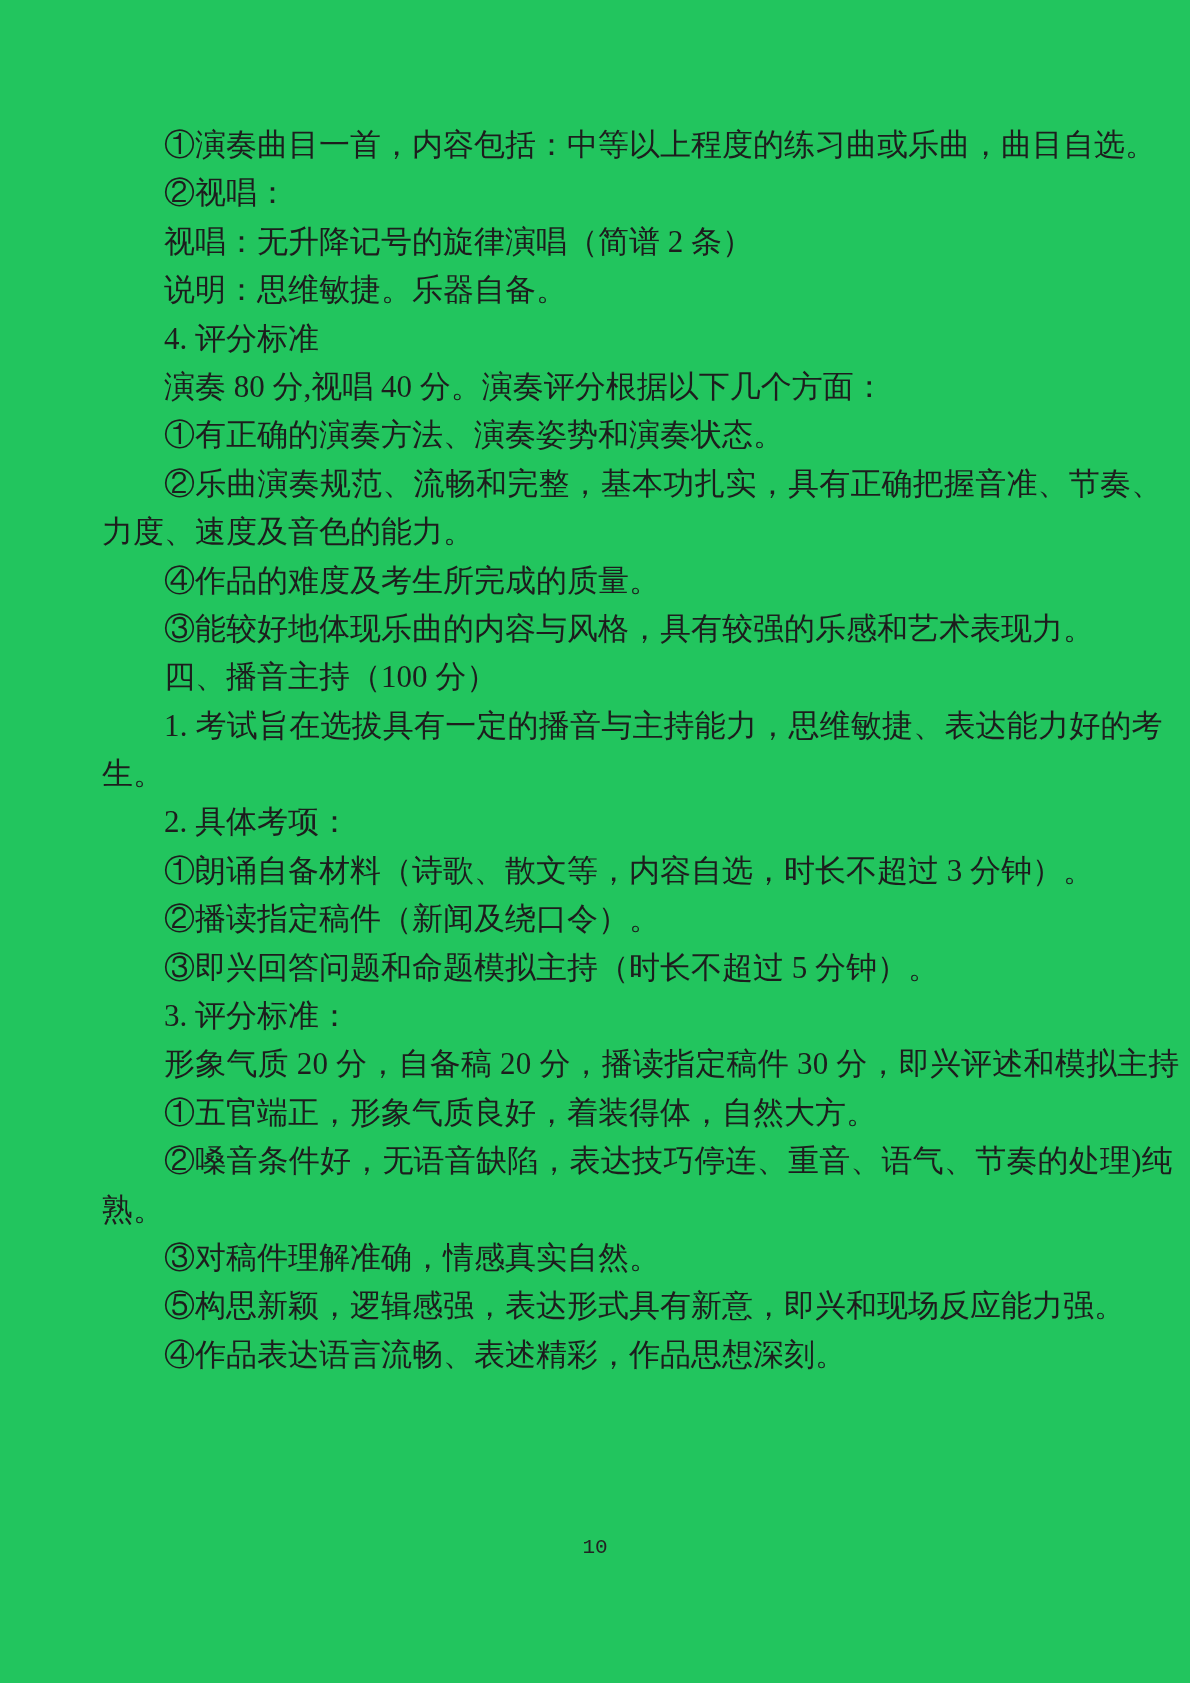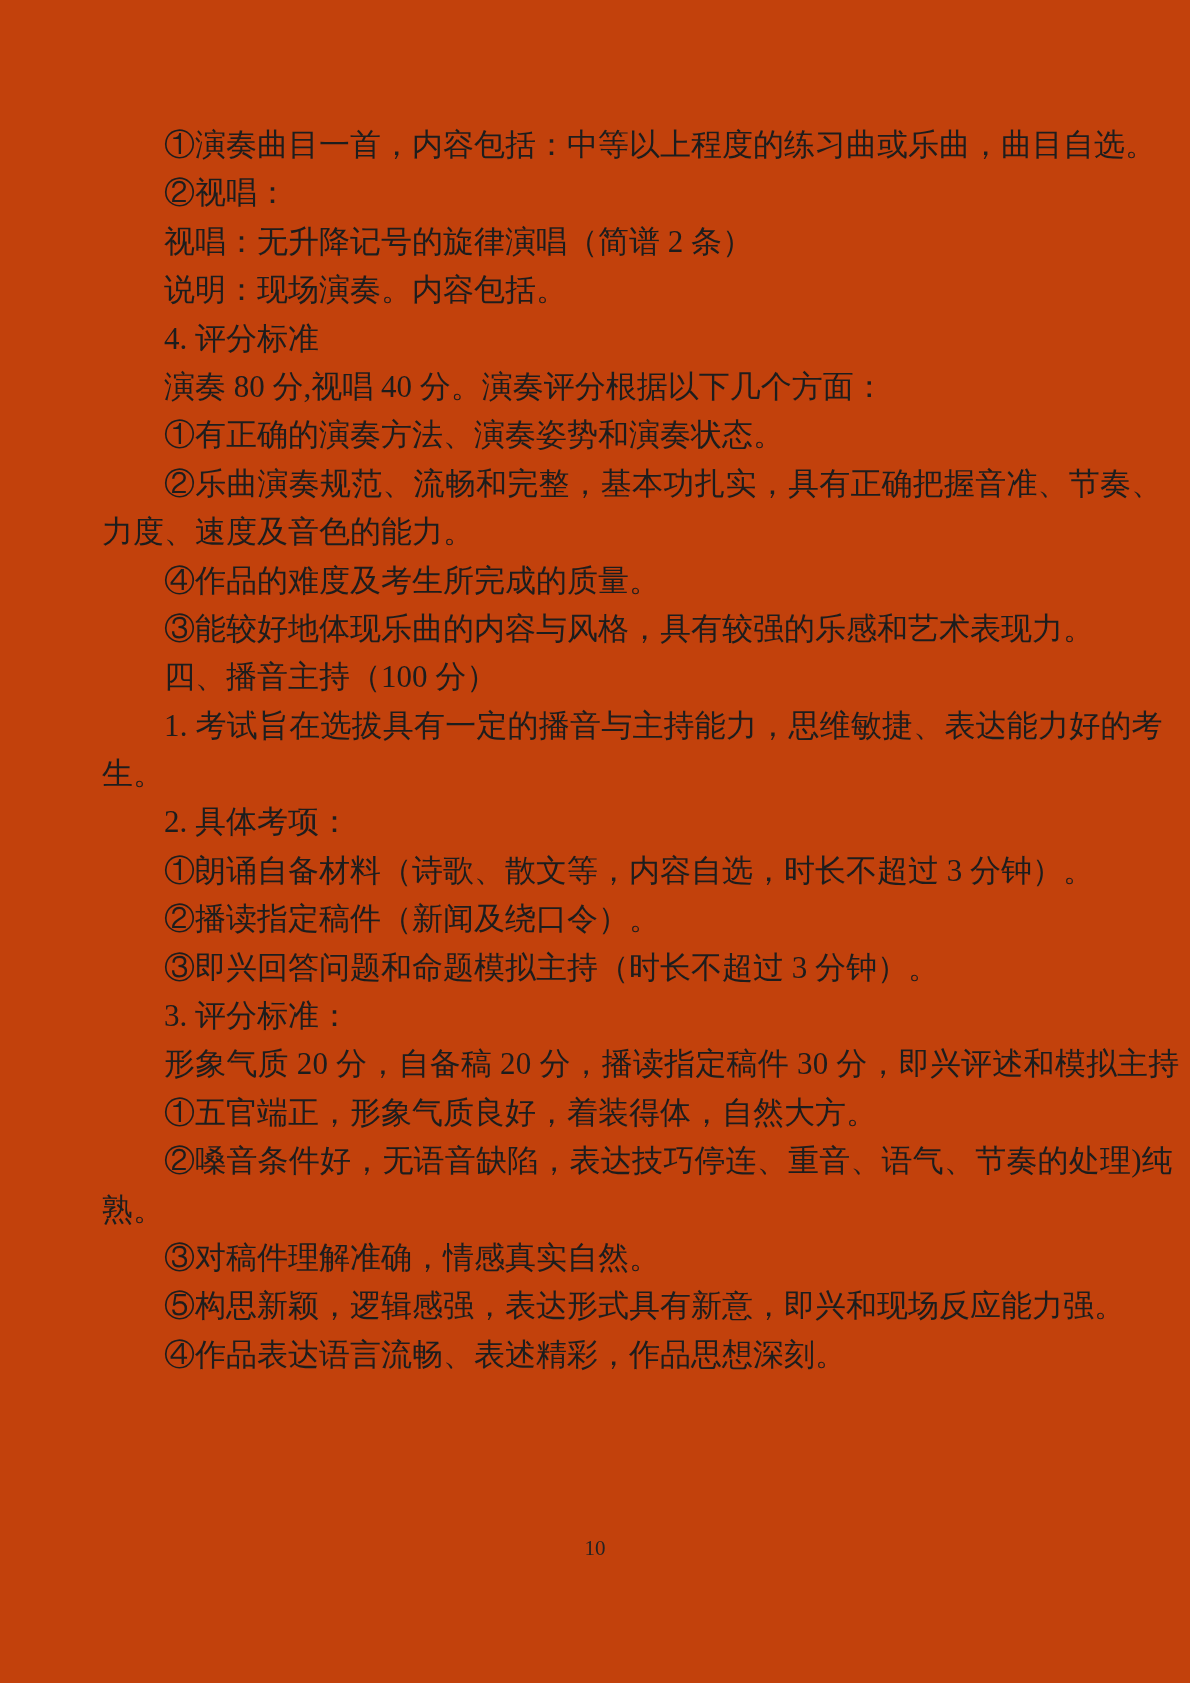--- a/index.html
+++ b/index.html
@@ -17,7 +17,7 @@
   .sheet {
     position: absolute;
     inset: 0;
-    background: #c2410c;
+    background: #22c55e;
   }
   .doc-body {
     position: absolute;

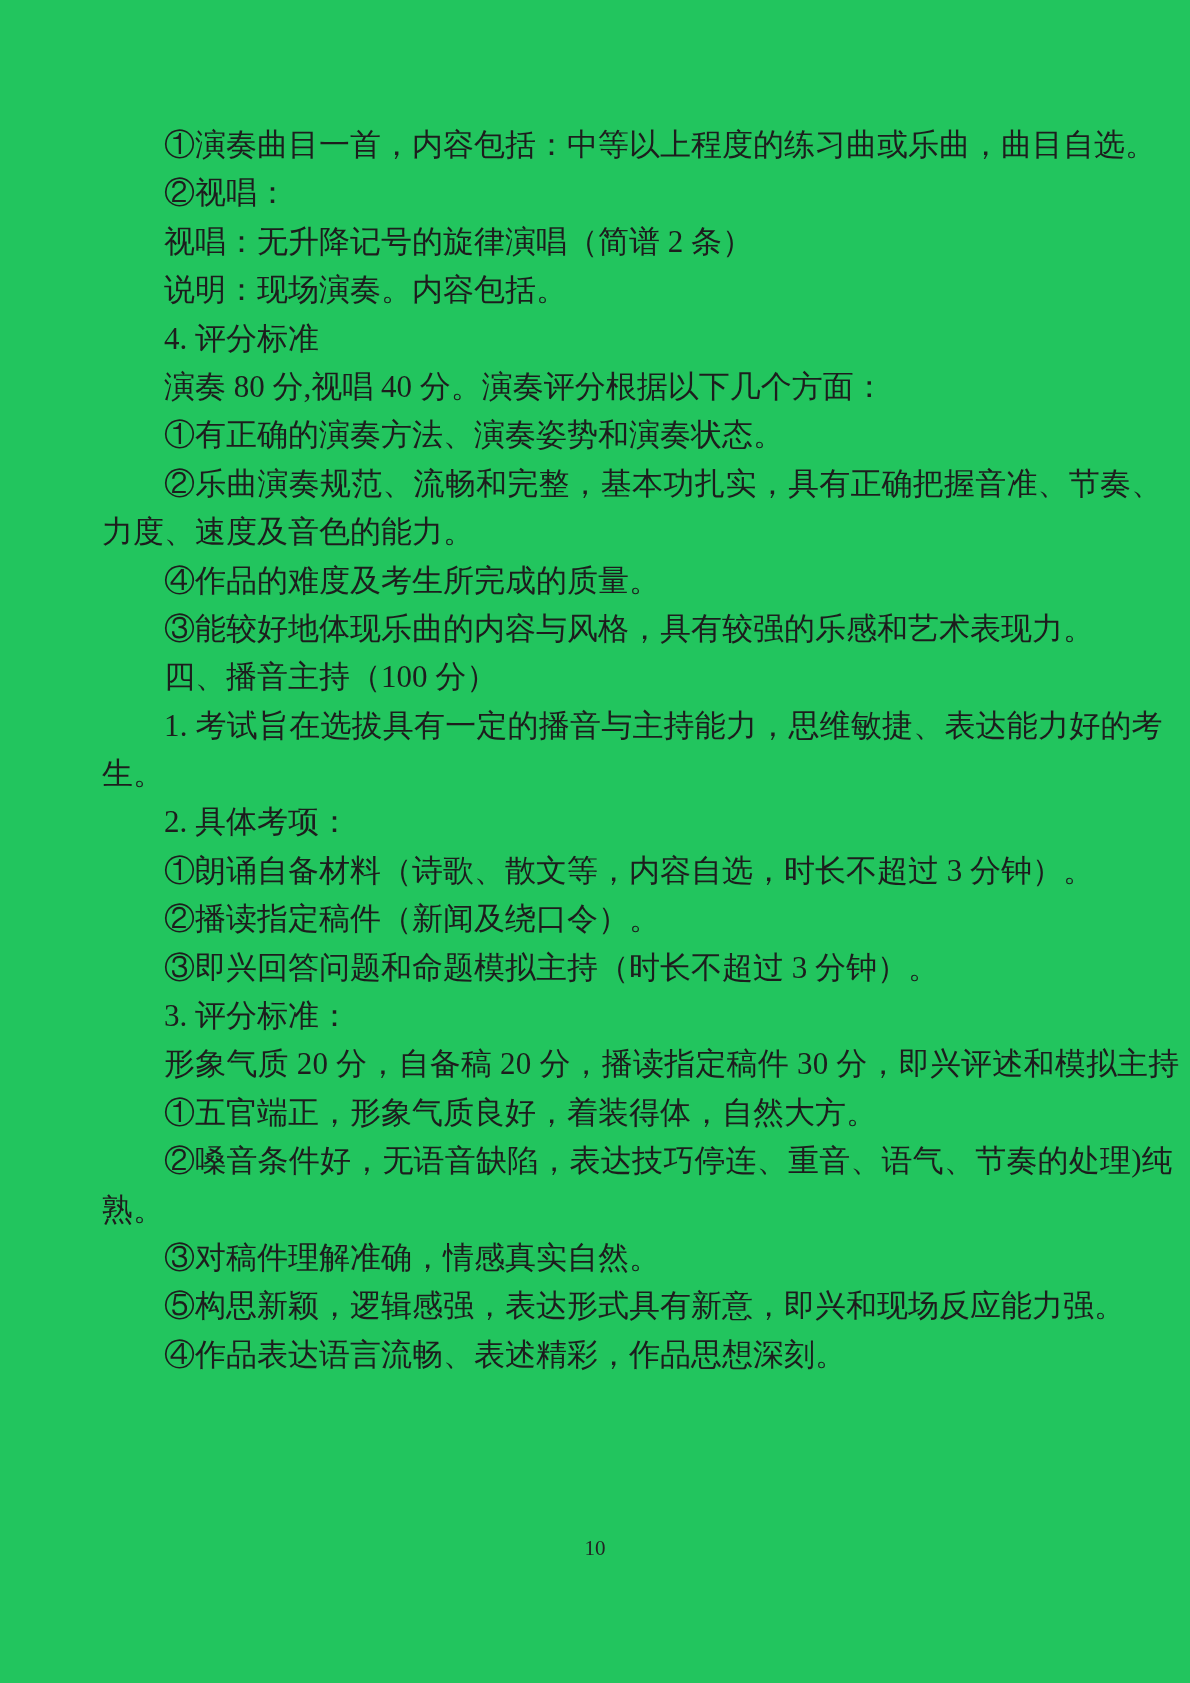--- a/index.html
+++ b/index.html
@@ -58,7 +58,7 @@
       <div class="line indent">①演奏曲目一首，内容包括：中等以上程度的练习曲或乐曲，曲目自选。</div>
       <div class="line indent">②视唱：</div>
       <div class="line indent">视唱：无升降记号的旋律演唱（简谱 2 条）</div>
-      <div class="line indent">说明：现场演奏。内容包括。</div>
+      <div class="line indent">说明：思维敏捷。乐器自备。</div>
       <div class="line indent">4. 评分标准</div>
       <div class="line indent">演奏 80 分,视唱 40 分。演奏评分根据以下几个方面：</div>
       <div class="line indent">①有正确的演奏方法、演奏姿势和演奏状态。</div>

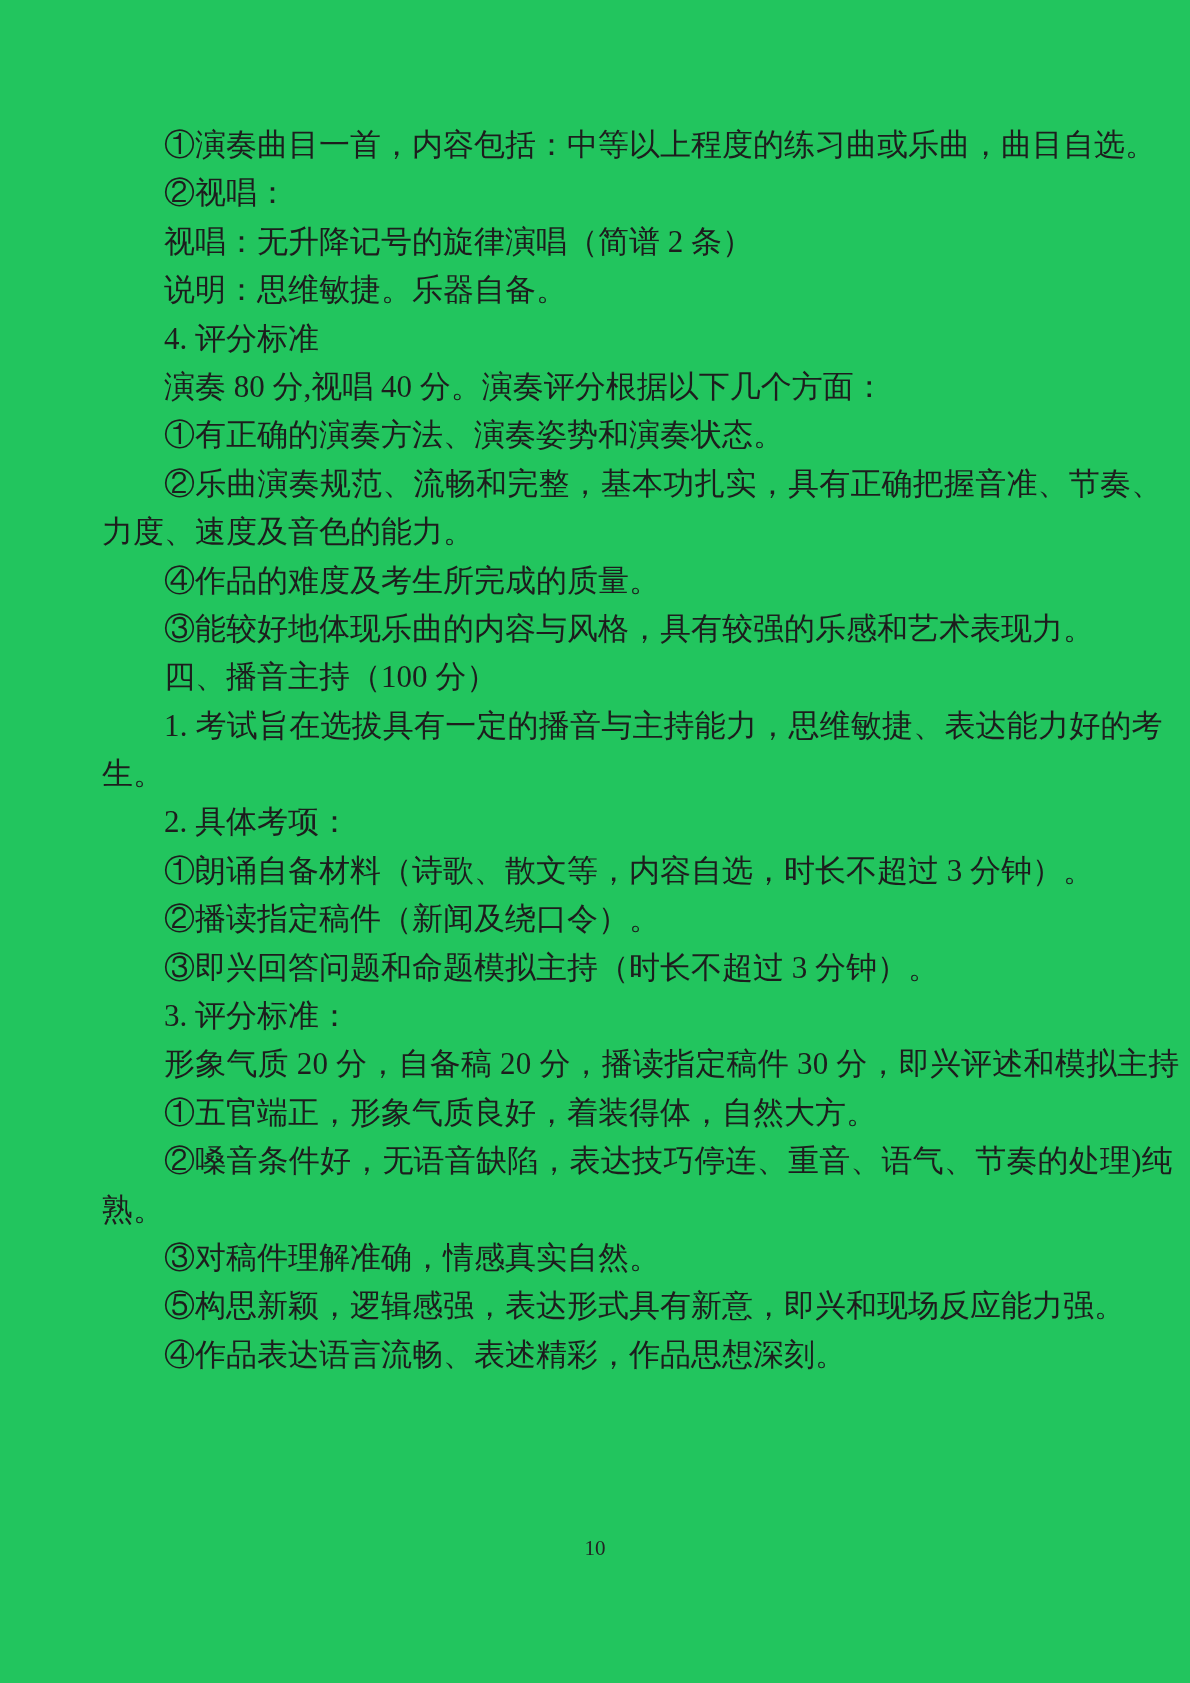--- a/index.html
+++ b/index.html
@@ -72,7 +72,7 @@
       <div class="line indent">2. 具体考项：</div>
       <div class="line indent">①朗诵自备材料（诗歌、散文等，内容自选，时长不超过 3 分钟）。</div>
       <div class="line indent">②播读指定稿件（新闻及绕口令）。</div>
-      <div class="line indent">③即兴回答问题和命题模拟主持（时长不超过 3 分钟）。</div>
+      <div class="line indent">③即兴回答问题和命题模拟主持（时长不超过 5 分钟）。</div>
       <div class="line indent">3. 评分标准：</div>
       <div class="line indent fill">形象气质 20 分，自备稿 20 分，播读指定稿件 30 分，即兴评述和模拟主持</div>
       <div class="line indent">①五官端正，形象气质良好，着装得体，自然大方。</div>

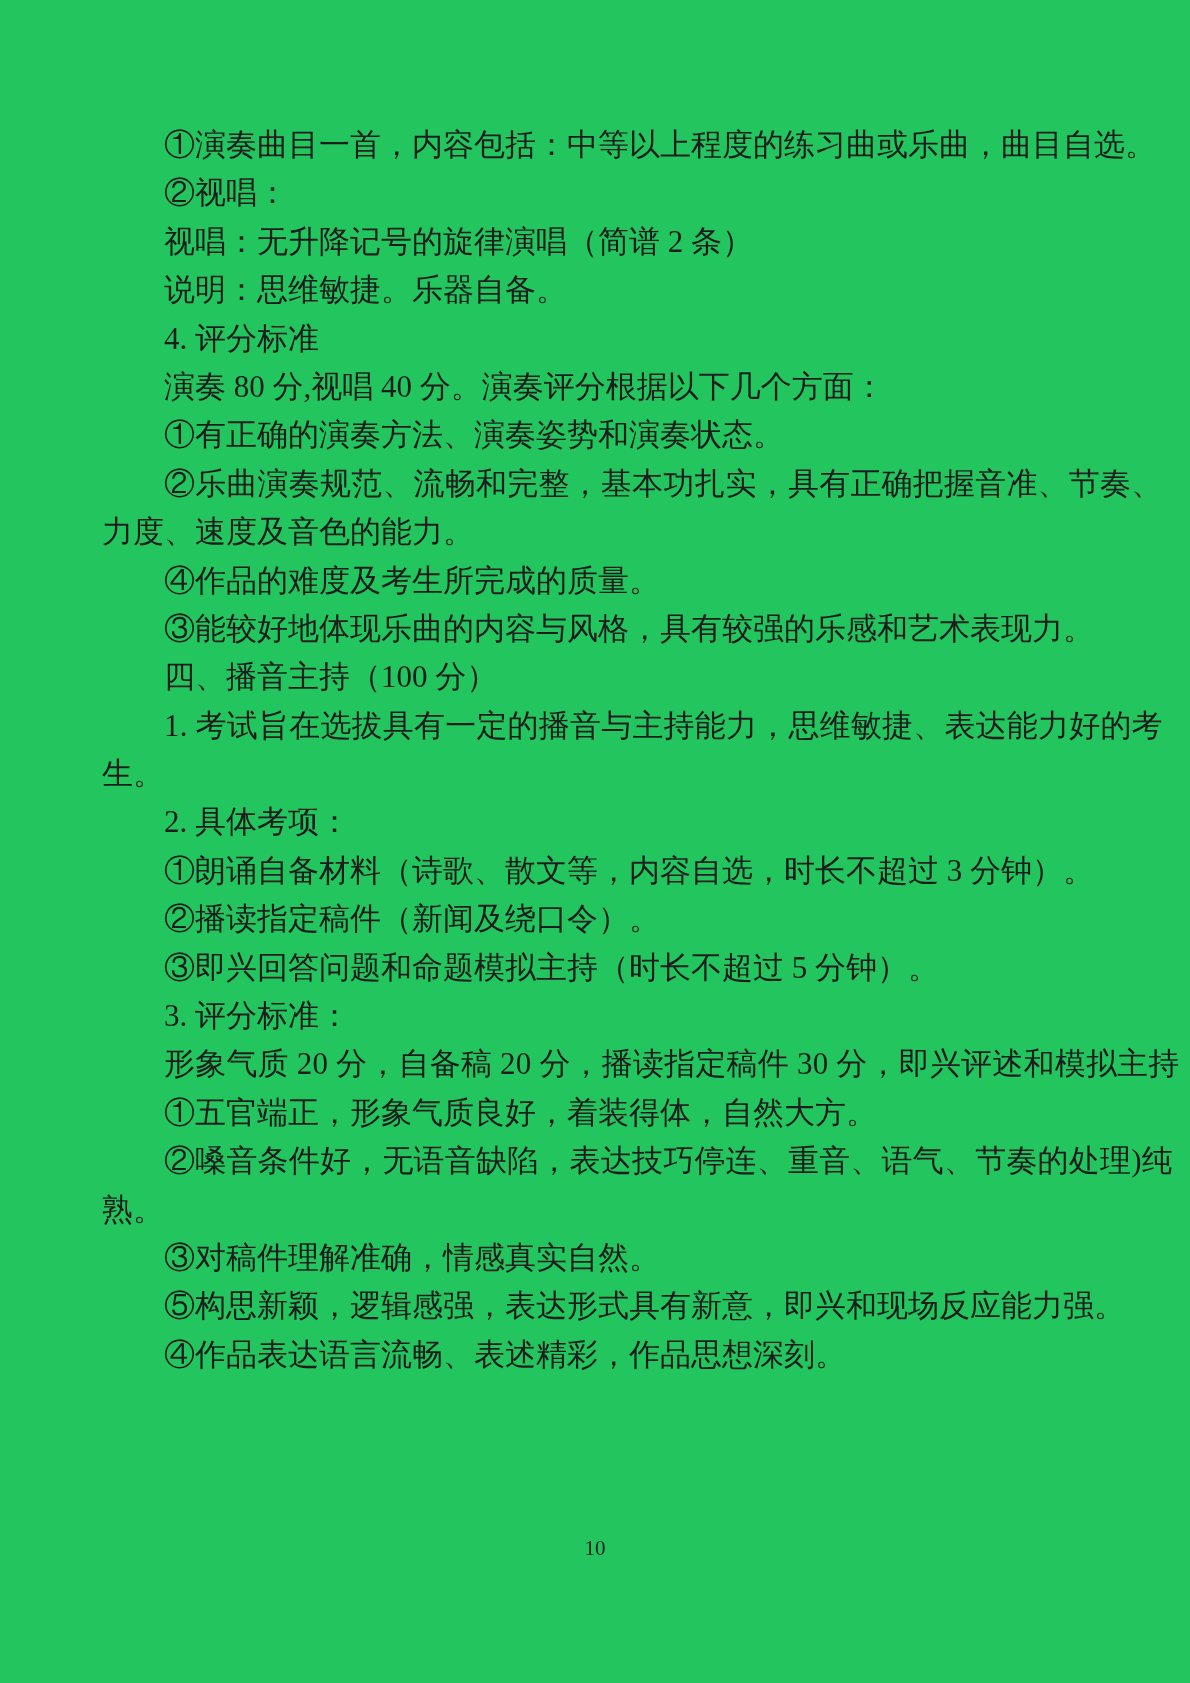--- a/index.html
+++ b/index.html
@@ -47,7 +47,7 @@
     text-align: center;
     color: #222222;
     font-size: 21px;
-    font-family: Liberation Serif, serif;
+    font-family: Liberation Mono, monospace;
   }
 </style>
 </head>

